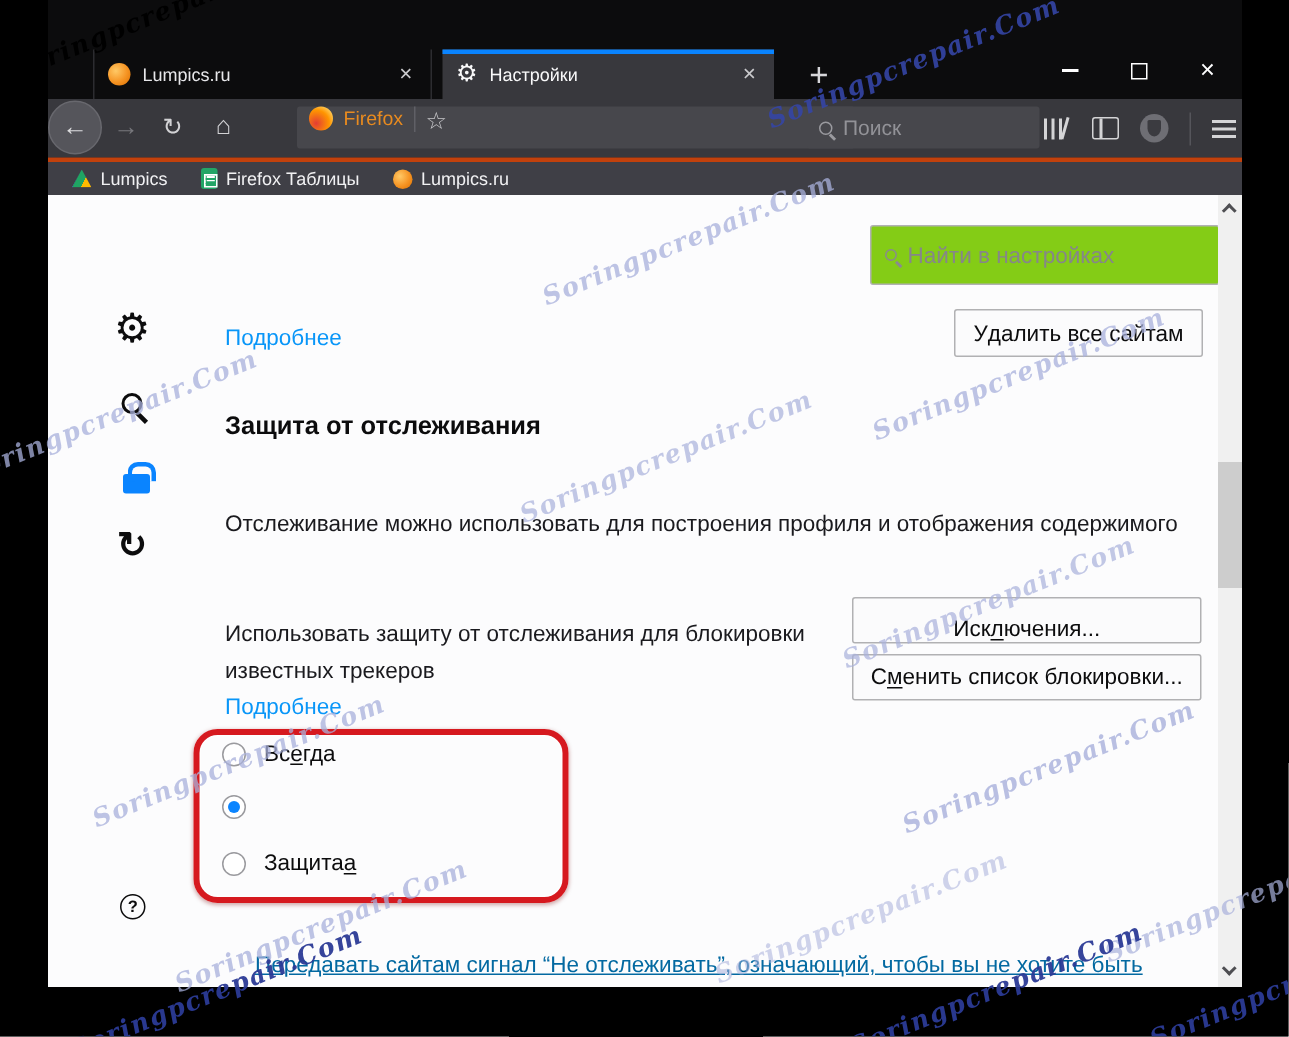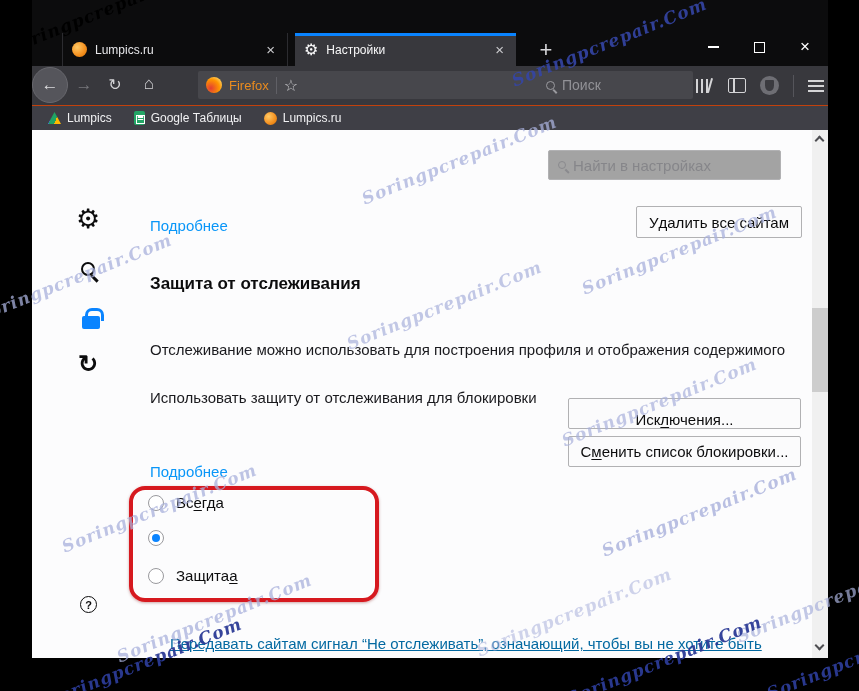--- a/index.html
+++ b/index.html
@@ -31,7 +31,7 @@
   .fwd-btn { position:absolute; left:41px; top:9px; width:22px; height:22px; color:#77777c; font-size:17px; text-align:center; }
   .reload-btn { position:absolute; left:72px; top:9px; width:22px; height:22px; color:#d2d2d5; font-size:16px; text-align:center; }
   .home-btn { position:absolute; left:106px; top:8px; width:22px; height:22px; color:#d2d2d5; font-size:17px; text-align:center; }
-  .urlbar { position:absolute; left:166px; top:5px; width:372px; height:28px; background:#47474c; border-radius:2px; display:flex; align-items:center; padding:0 8px; gap:7px; }
+  .urlbar { position:absolute; left:166px; top:5px; width:372px; height:28px; background:#47474c; border-radius:2px; display:flex; align-items:flex-start; padding:0 8px; gap:7px; }
   .ff-icon { width:16px; height:16px; border-radius:50%; flex:0 0 auto;
       background:radial-gradient(circle at 30% 70%, #e33d34, #ff9500 55%, #ffd567 85%); }
   .ff-label { color:#e98b1f; font-size:13px; }

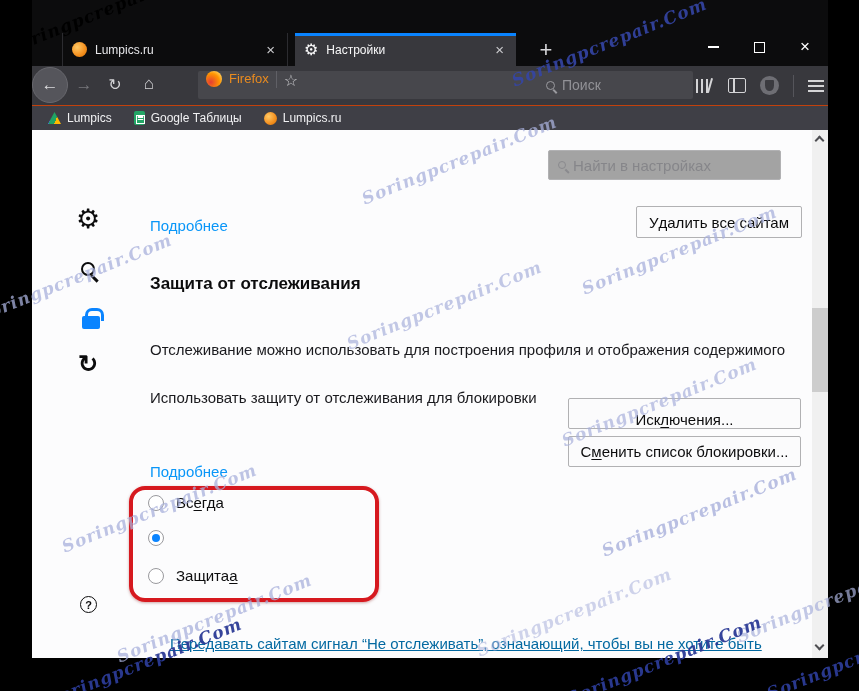--- a/index.html
+++ b/index.html
@@ -56,7 +56,7 @@
   .menu-icon::before { content:""; position:absolute; left:0; top:1px; width:16px; height:2px; background:#d4d4d6; box-shadow:0 5px 0 #d4d4d6, 0 10px 0 #d4d4d6; }
 
   
-  .bookmarksbar { position:absolute; left:0; top:105px; width:796px; height:25px; background:#3f3f46; border-top:1px solid #c2410c; display:flex; align-items:center; gap:22px; padding:0 16px; }
+  .bookmarksbar { position:absolute; left:0; top:105px; width:796px; height:25px; background:#3f3f46; border-top:3px solid #c2410c; display:flex; align-items:center; gap:22px; padding:0 16px; }
   .bm { display:flex; align-items:center; gap:6px; color:#f1f1f3; font-size:12px; }
   .drive-icon { width:13px; height:12px; clip-path:polygon(50% 0, 100% 100%, 0 100%);
       background:linear-gradient(115deg, #4285f4 32%, #1fa463 32% 62%, #ffba00 62%); }

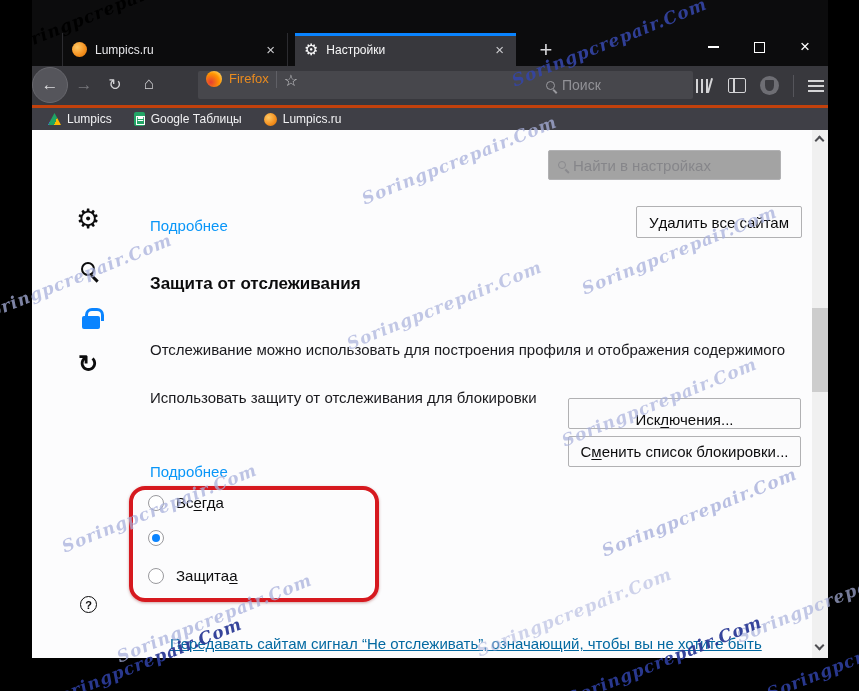--- a/index.html
+++ b/index.html
@@ -193,7 +193,7 @@
       </div>
       <div class="bm">
         <span class="sheets-icon"></span>
-        <span>Google Таблицы</span>
+        <span>Firefox Таблицы</span>
       </div>
       <div class="bm">
         <span class="bm-orange"></span>

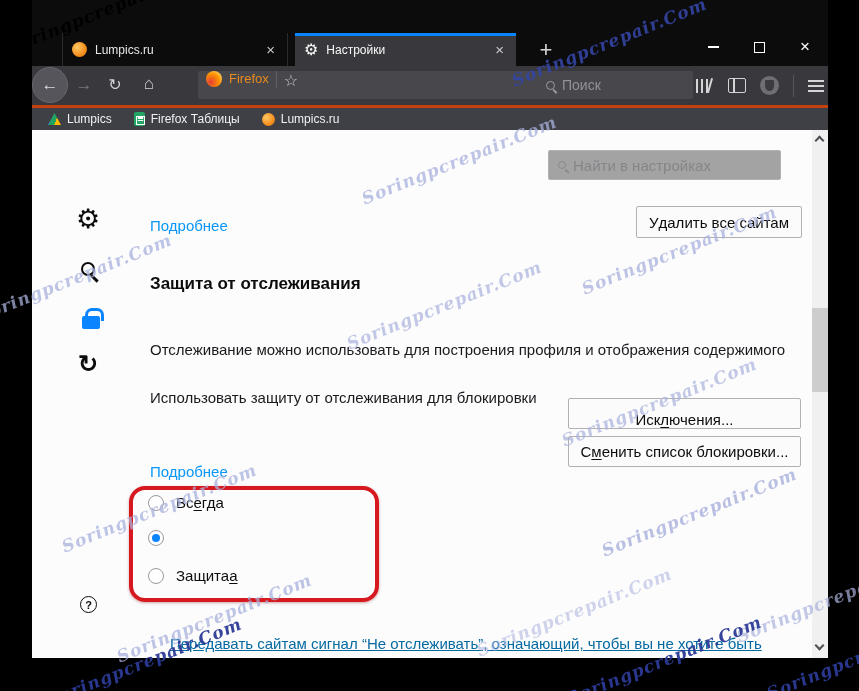--- a/index.html
+++ b/index.html
@@ -69,7 +69,7 @@
 
   
   .content { position:absolute; left:0; top:130px; width:796px; height:528px; background:#fcfcfd; overflow:hidden; }
-  .settings-search { position:absolute; left:516px; top:20px; width:233px; height:30px; border:1px solid #b1b1b3; border-radius:2px; background:#a3a3a3; display:flex; align-items:center; padding:0 9px; gap:7px; }
+  .settings-search { position:absolute; left:548px; top:20px; width:233px; height:40px; border:1px solid #b1b1b3; border-radius:2px; background:#84cc16; display:flex; align-items:center; padding:0 9px; gap:7px; }
   .mag-gray { width:8px; height:8px; border:1.5px solid #8a8a8e; border-radius:50%; position:relative; flex:0 0 auto; }
   .mag-gray::after { content:""; position:absolute; left:6.5px; top:6.5px; width:1.6px; height:4.5px; background:#8a8a8e; transform:rotate(-45deg); }
   .settings-search input { border:none; outline:none; background:transparent; font-size:15px; width:190px; color:#0c0c0d; font-family:"Liberation Sans",sans-serif; }

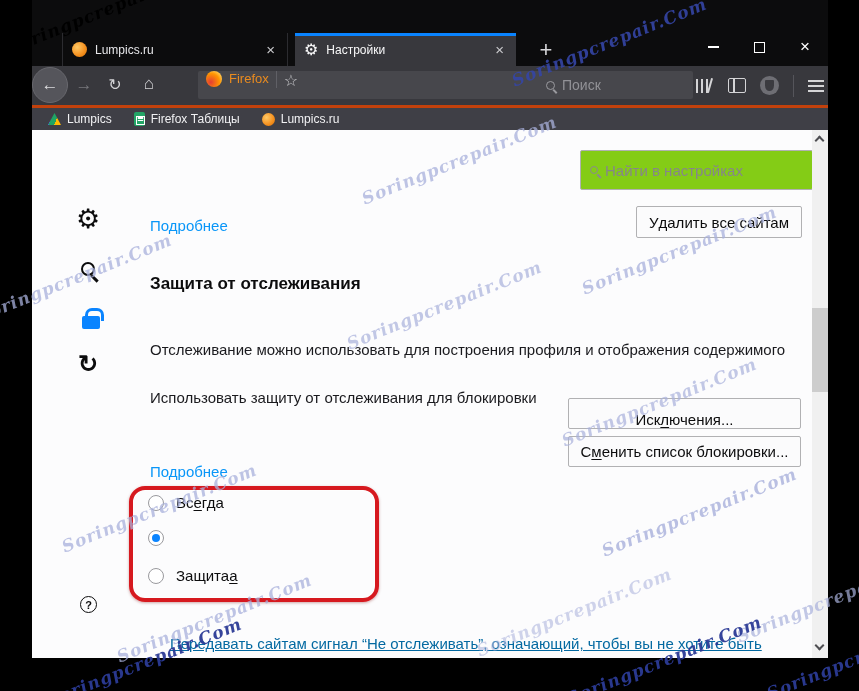--- a/index.html
+++ b/index.html
@@ -97,7 +97,7 @@
   .section-heading { position:absolute; left:118px; top:144px; font-size:17px; font-weight:bold; color:#0c0c0d; }
   .para-line { position:absolute; left:118px; white-space:nowrap; font-size:15px; color:#1a1a1e; }
   .p1 { top:176px; } .p2 { top:211px; } .p3 { top:245px; }
-  .tp1 { top:259px; } .tp2 { top:309px; }
+  .tp1 { top:284px; } .tp2 { top:309px; }
   .bottom-line { position:absolute; left:138px; top:505px; white-space:nowrap; font-size:15px; color:#0369a1;text-decoration:underline; }
 
   .red-box { position:absolute; left:97px; top:356px; width:250px; height:116px; border:4px solid #d6191f; border-radius:16px; box-shadow:0 1px 3px rgba(120,0,0,.35), inset 0 0 0 1px rgba(255,255,255,.6); z-index:5; }

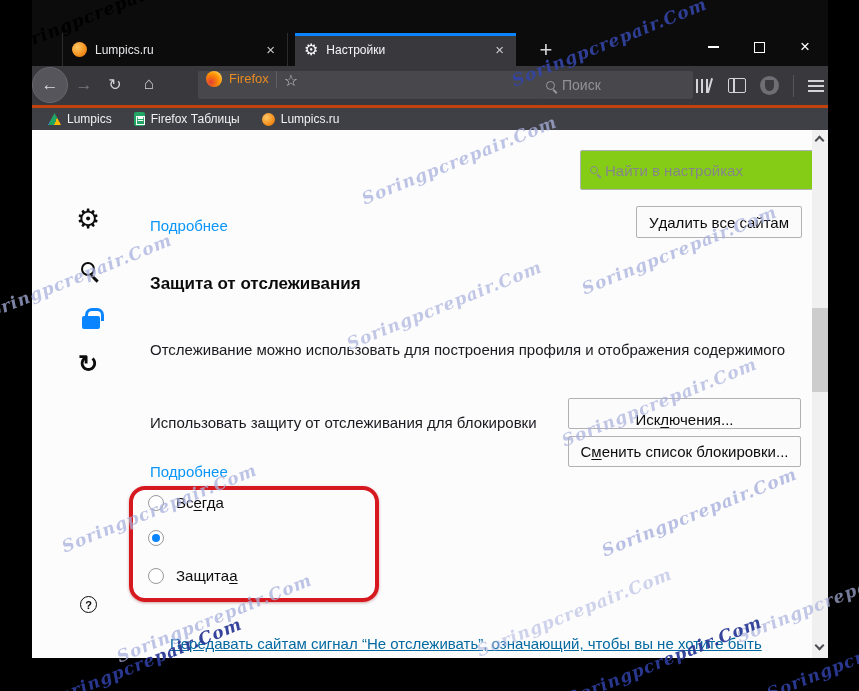--- a/index.html
+++ b/index.html
@@ -227,6 +227,7 @@
       <div class="para-line p2">Отслеживание можно использовать для построения профиля и отображения содержимого</div>
 
       <div class="para-line tp1">Использовать защиту от отслеживания для блокировки</div>
+      <div class="para-line tp2">известных трекеров</div>
 
       <a class="link-blue lm-tp" href="#">Подробнее</a>
 

